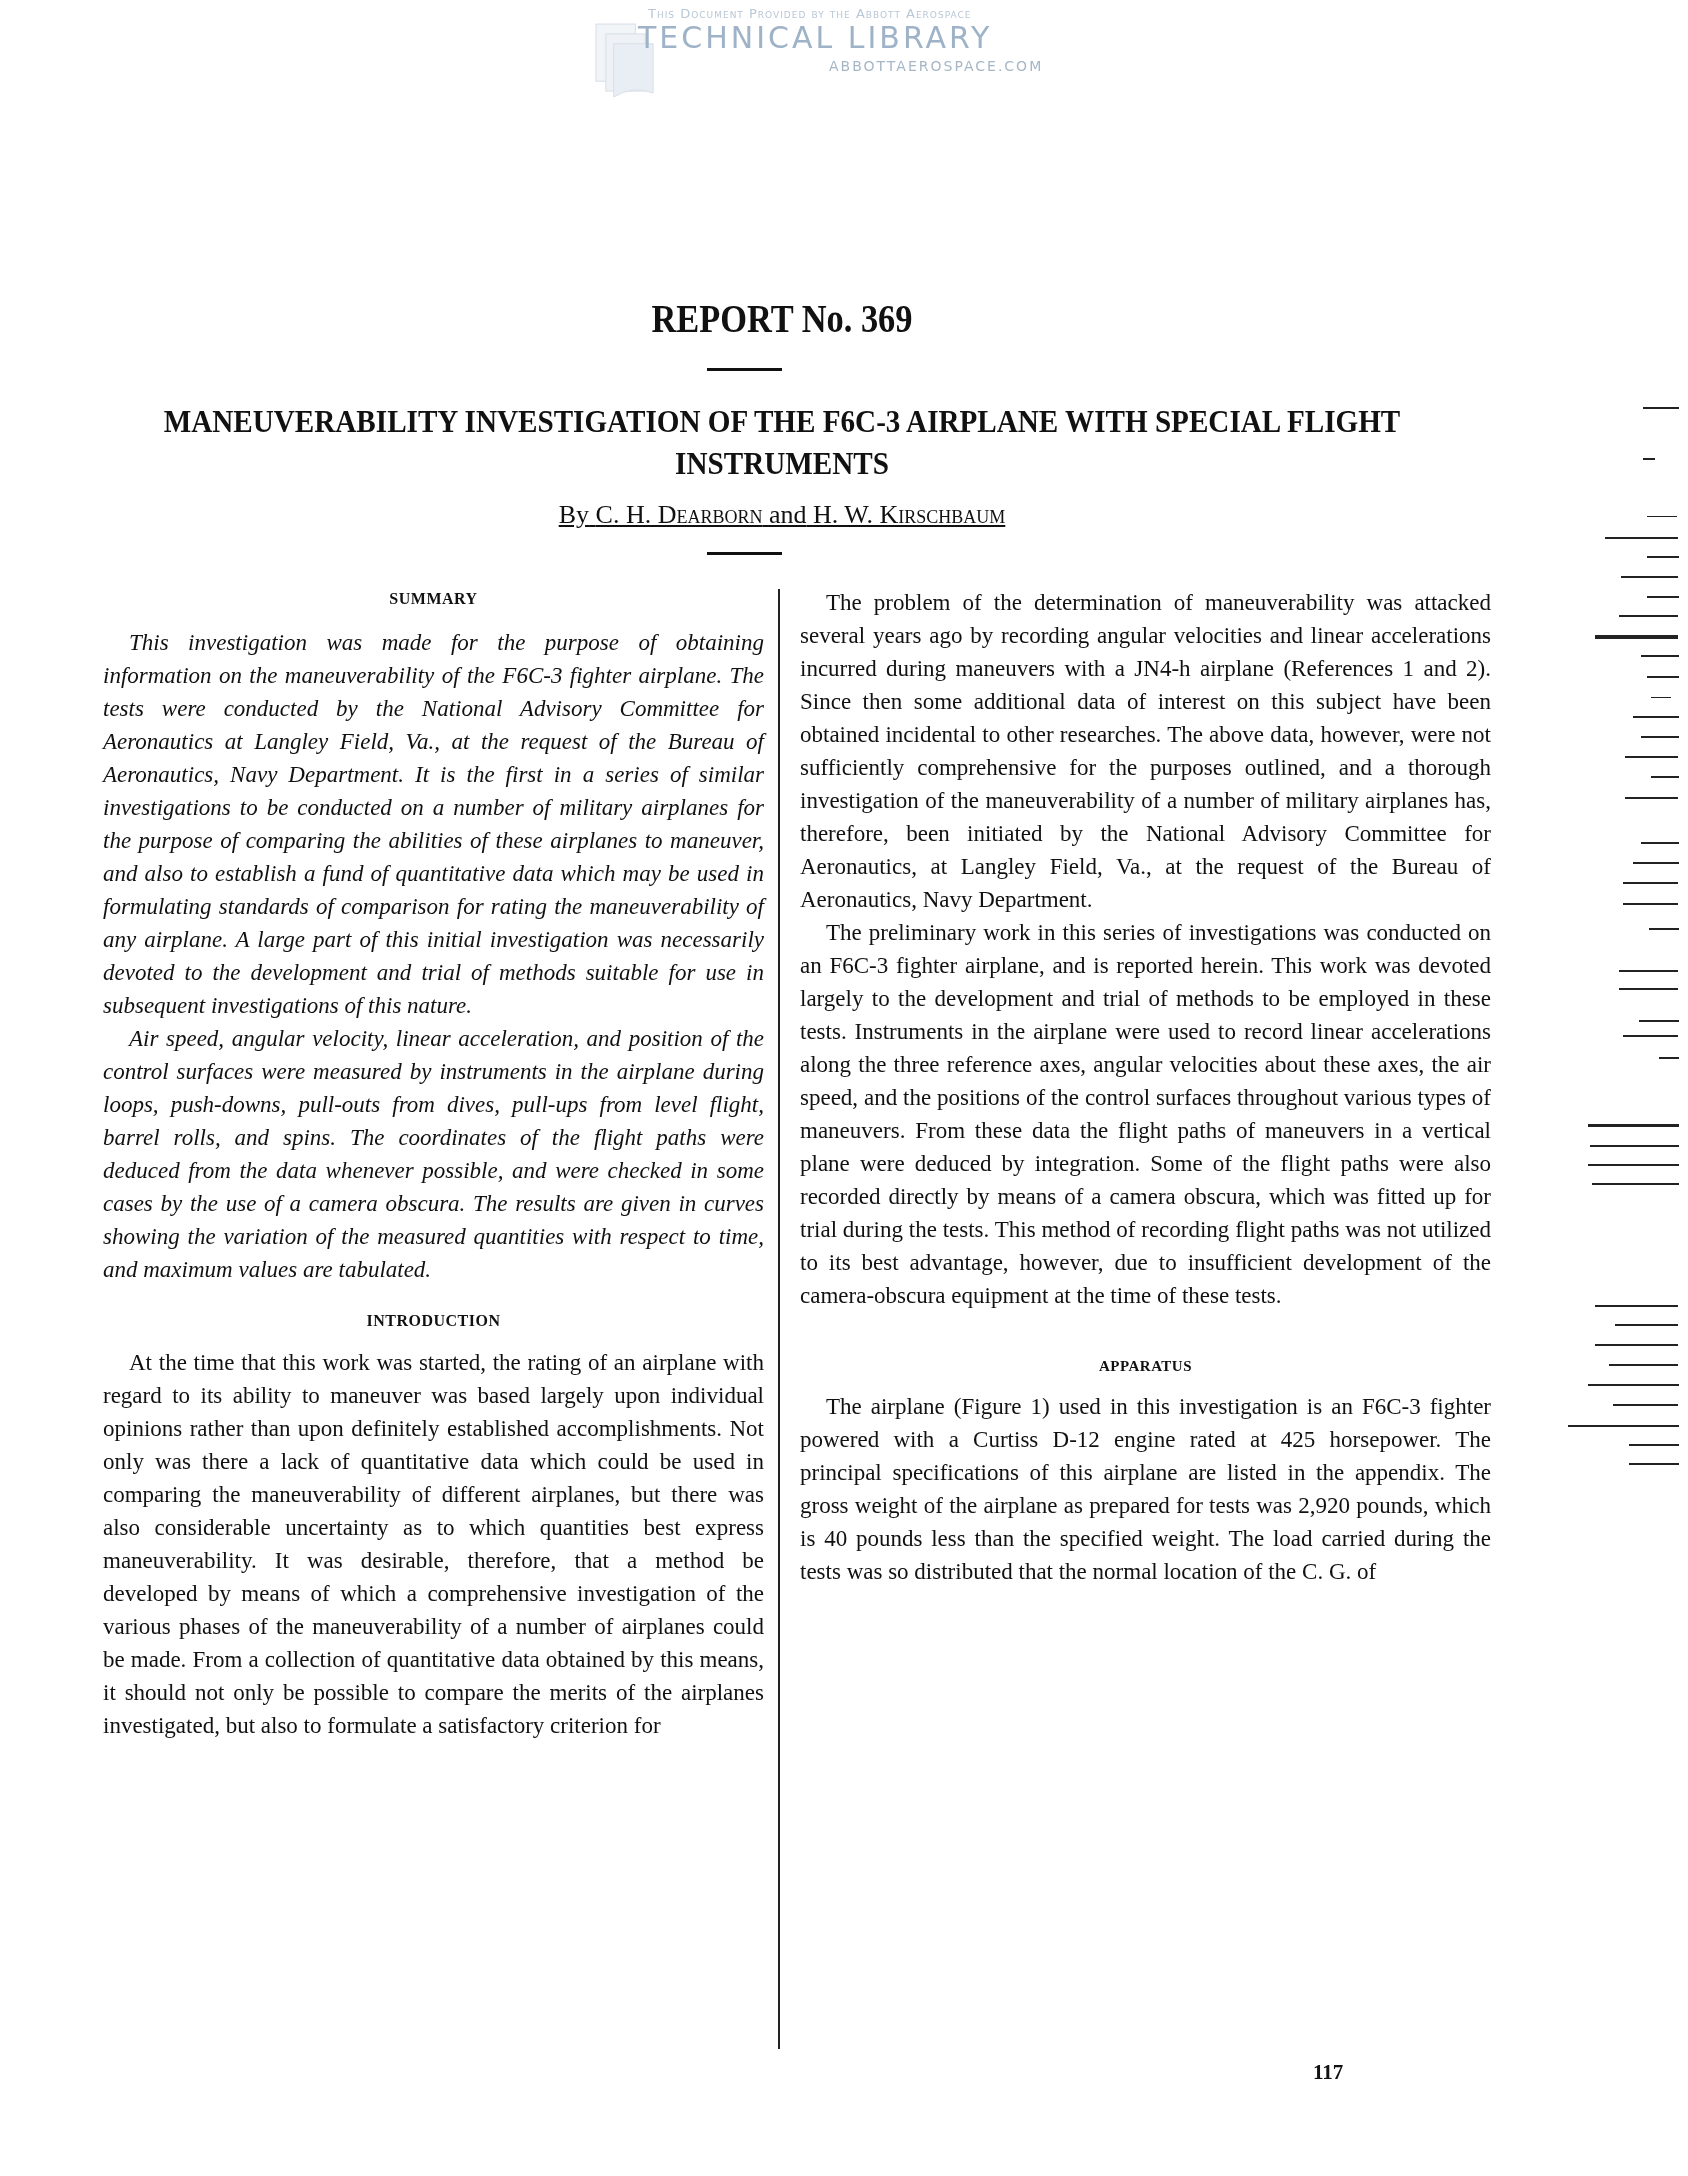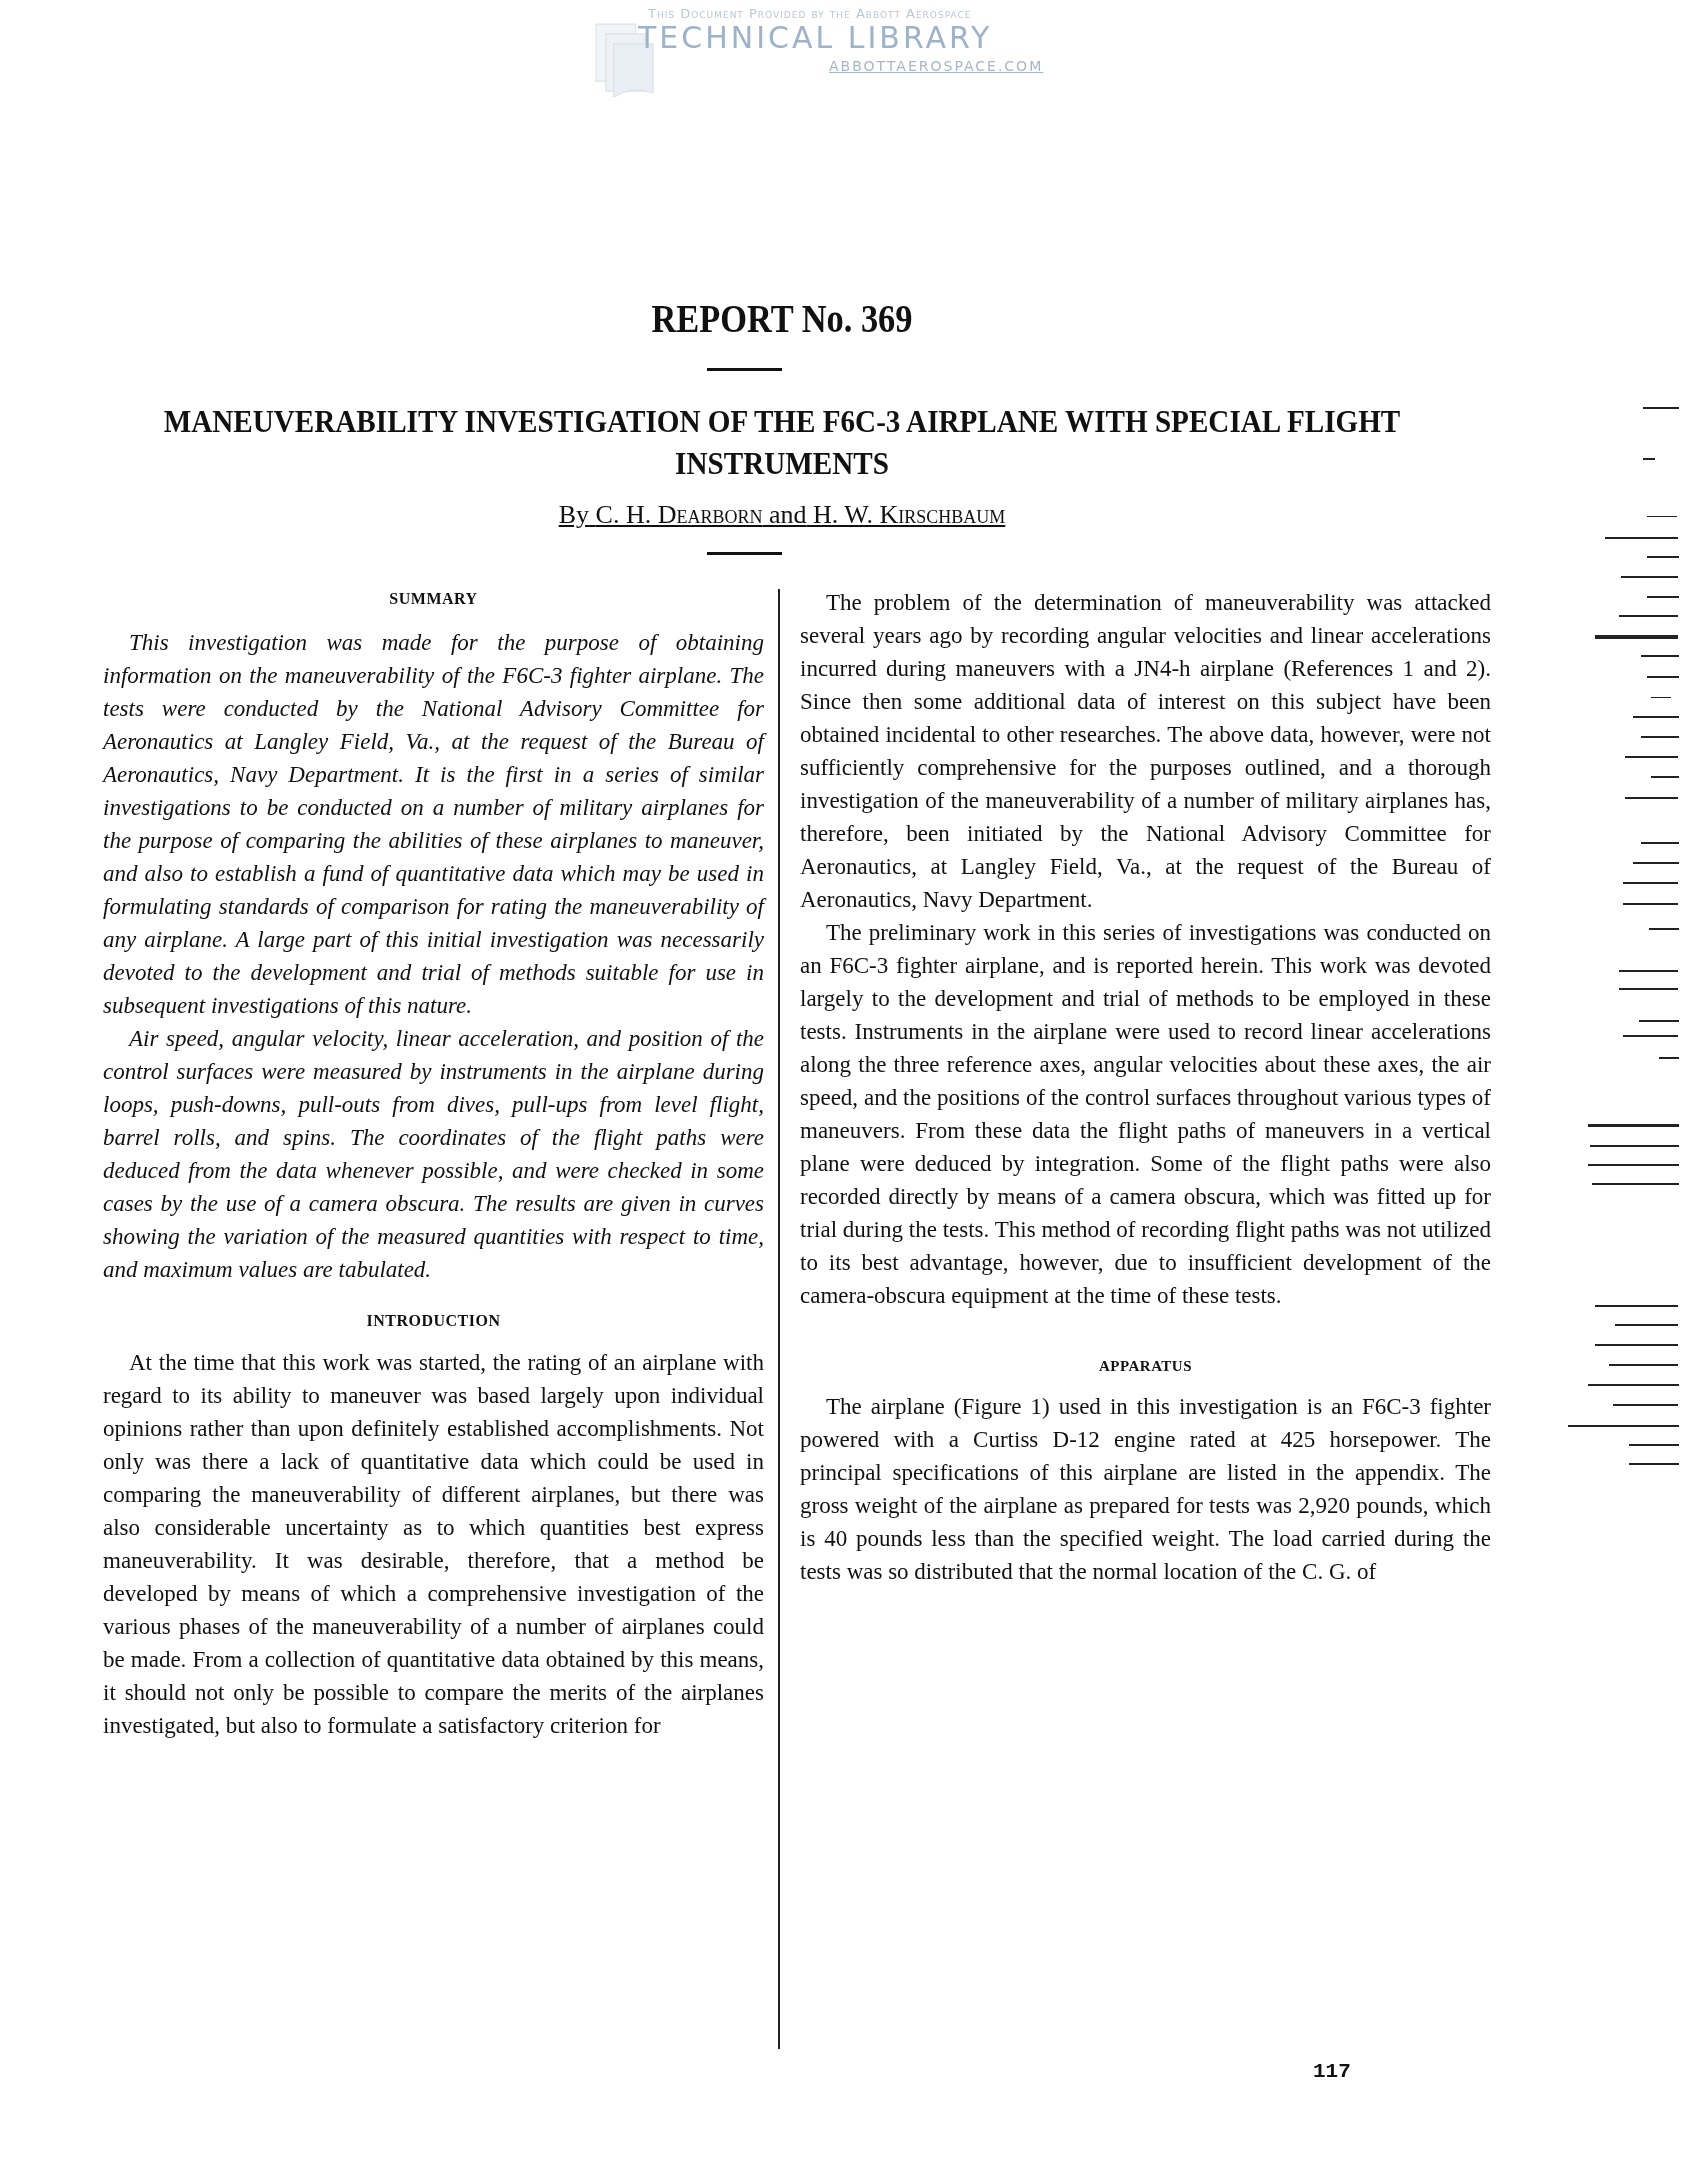--- a/index.html
+++ b/index.html
@@ -63,7 +63,6 @@
       letter-spacing: 2px;
       color: #a6b6c6;
       white-space: nowrap;
-      text-decoration: underline;
     }
 
     

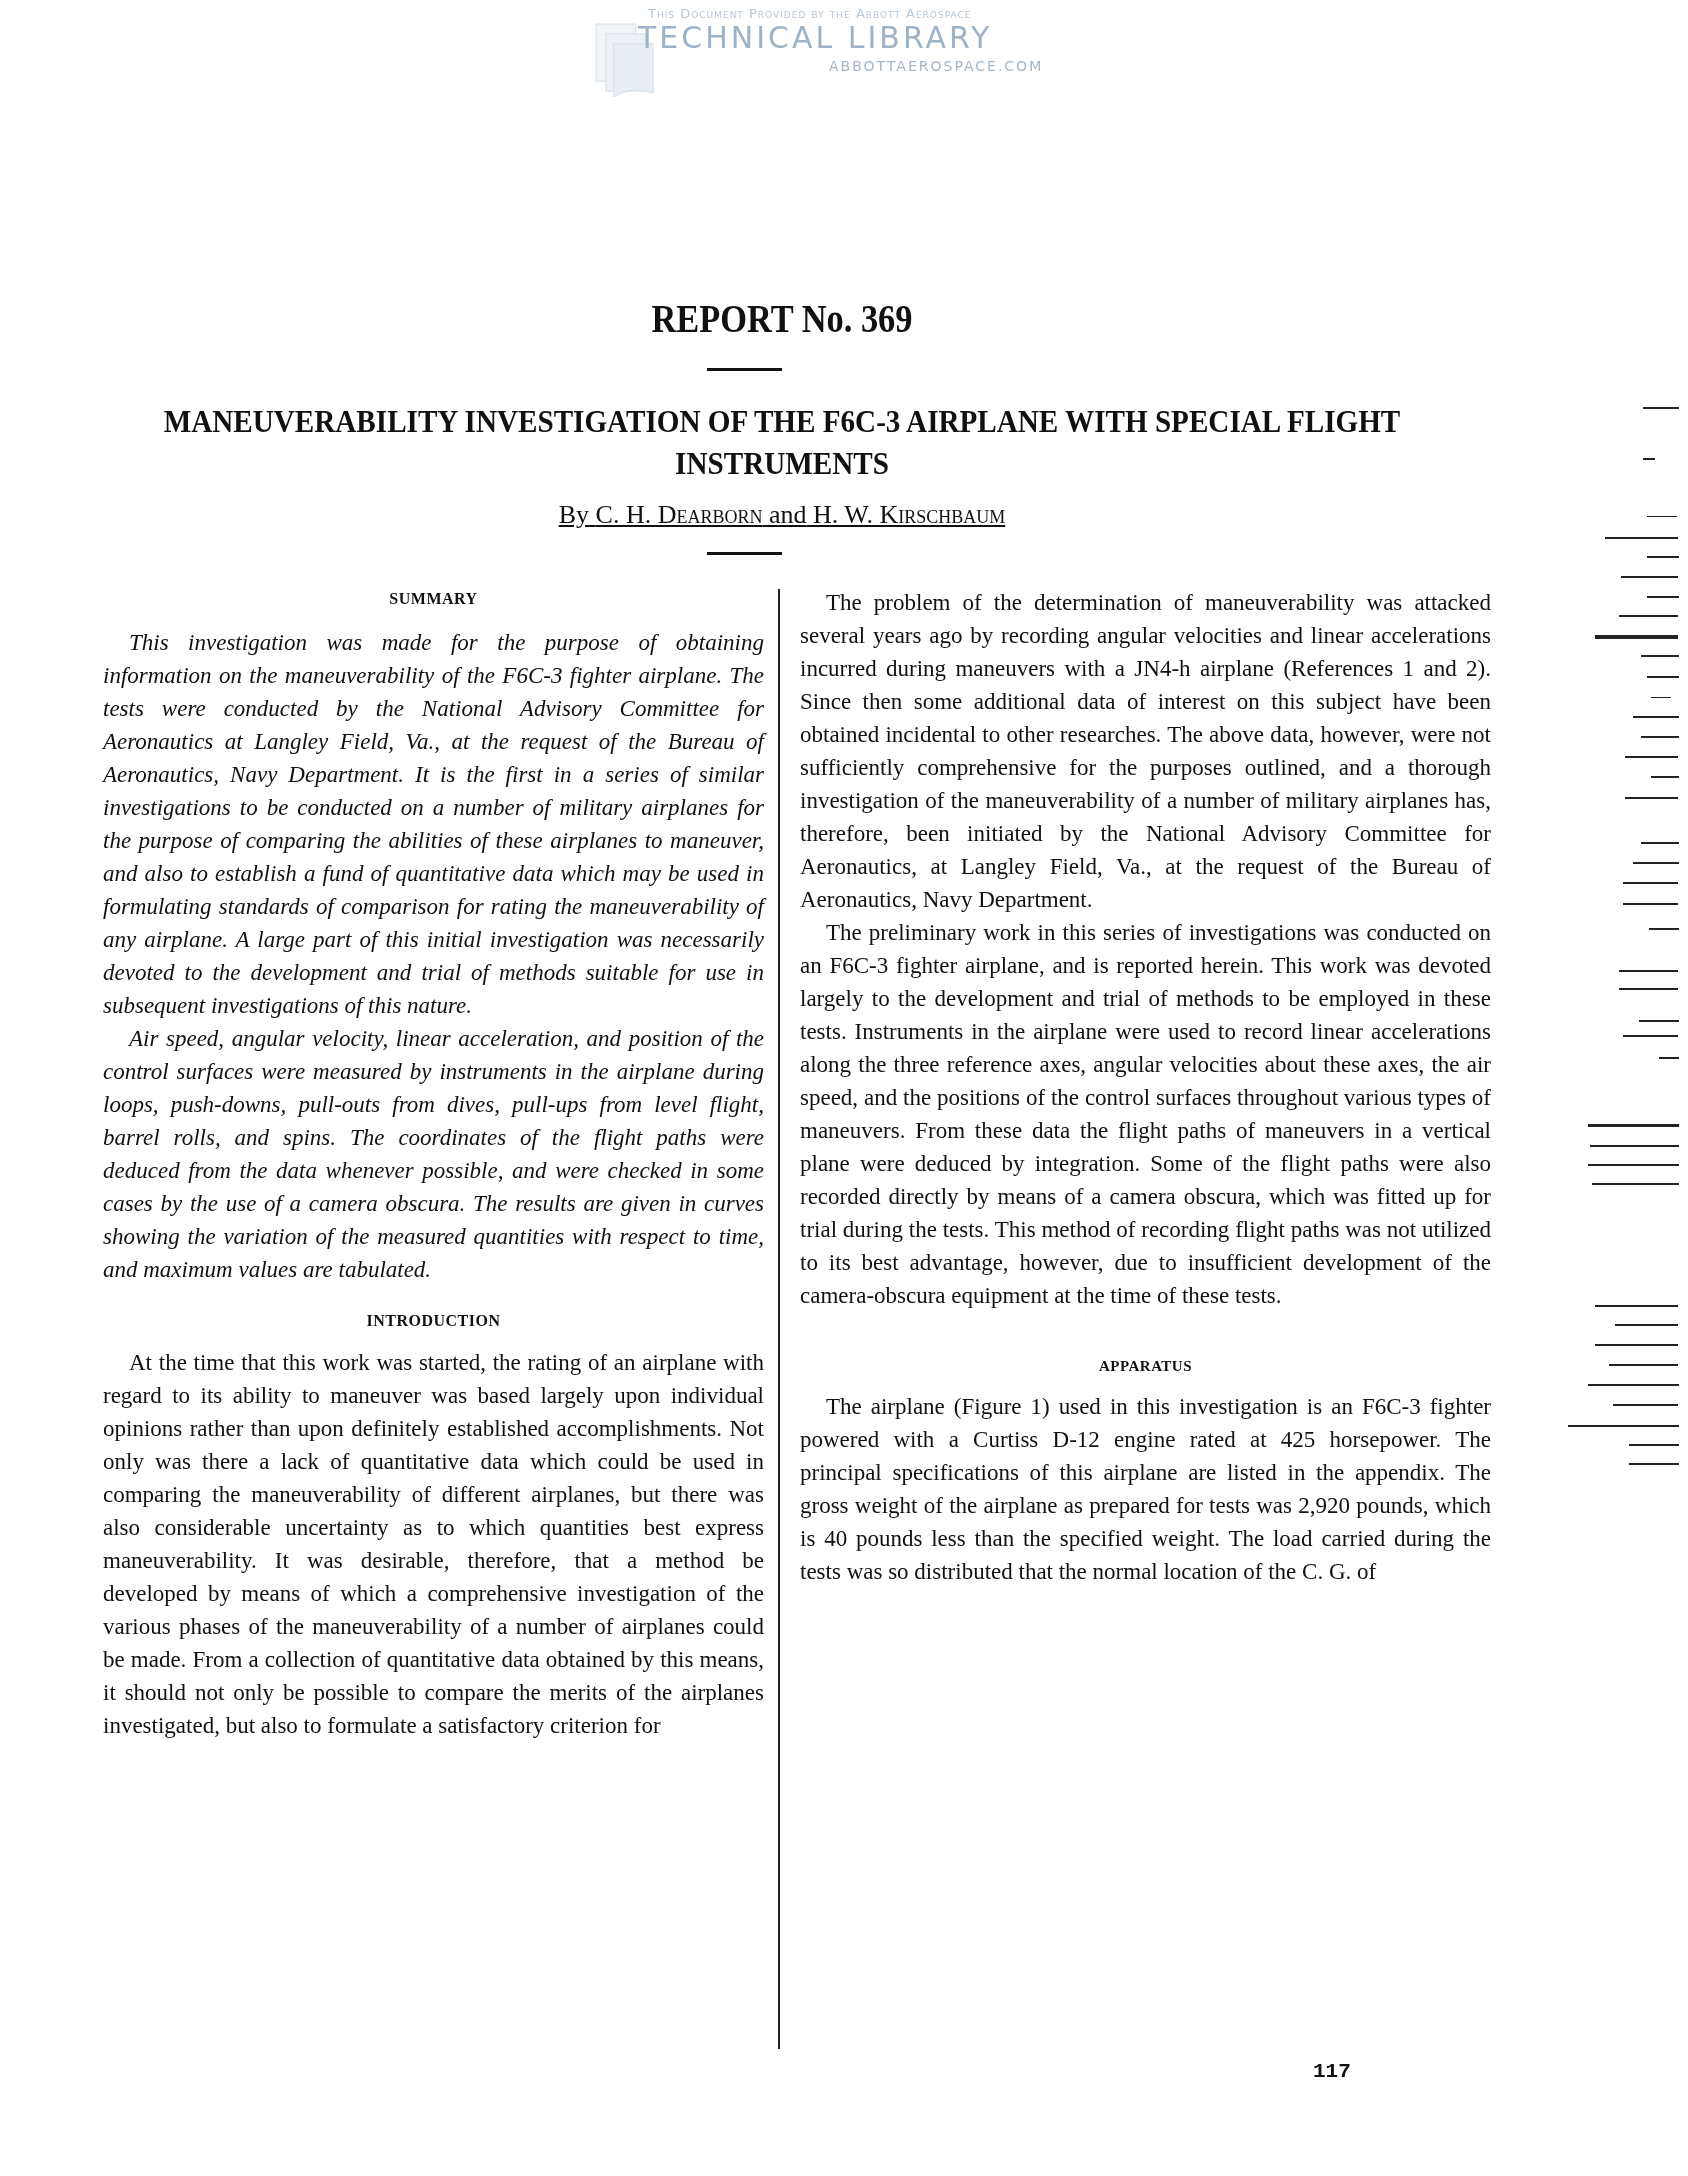--- a/index.html
+++ b/index.html
@@ -167,7 +167,7 @@
       position: absolute;
       left: 1313px;
       top: 2060px;
-      font-family: Liberation Mono, monospace;
+      font-family: Liberation Serif, serif;
       font-size: 21px;
       font-weight: bold;
     }

